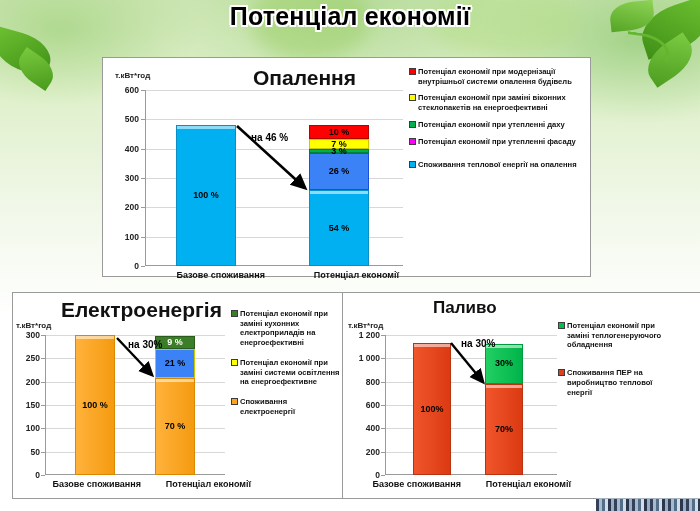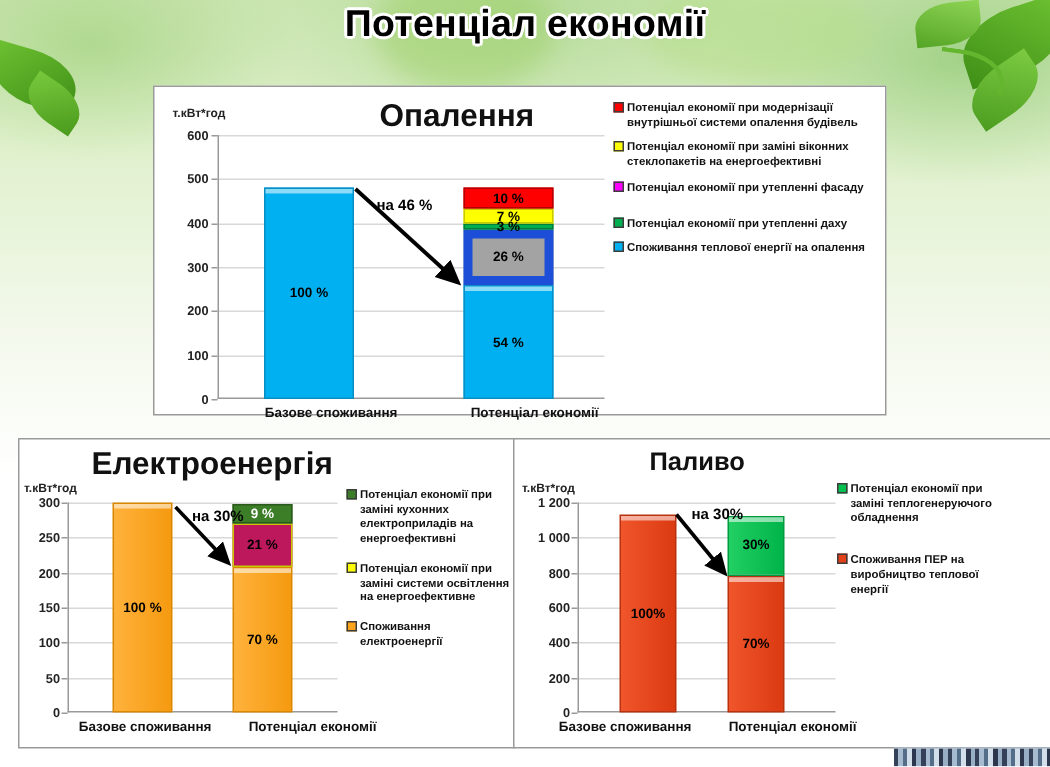--- a/index.html
+++ b/index.html
@@ -286,13 +286,13 @@
         <div class="legend-swatch" style="background:#FFFF00;"></div>
         <div class="legend-text">Потенціал економії при заміні віконних стеклопакетів на енергоефективні</div>
       </div>
+      <div class="legend-item">
+        <div class="legend-swatch" style="background:#00B050;"></div>
+        <div class="legend-text">Потенціал економії  при утепленні даху</div>
+      </div>
       <div class="legend-item" style="margin-bottom:14px;">
         <div class="legend-swatch" style="background:#FF00FF;"></div>
         <div class="legend-text">Потенціал економії  при утепленні фасаду</div>
-      </div>
-      <div class="legend-item">
-        <div class="legend-swatch" style="background:#00B050;"></div>
-        <div class="legend-text">Потенціал економії  при утепленні даху</div>
       </div>
       <div class="legend-item">
         <div class="legend-swatch" style="background:#00B0F0;"></div>

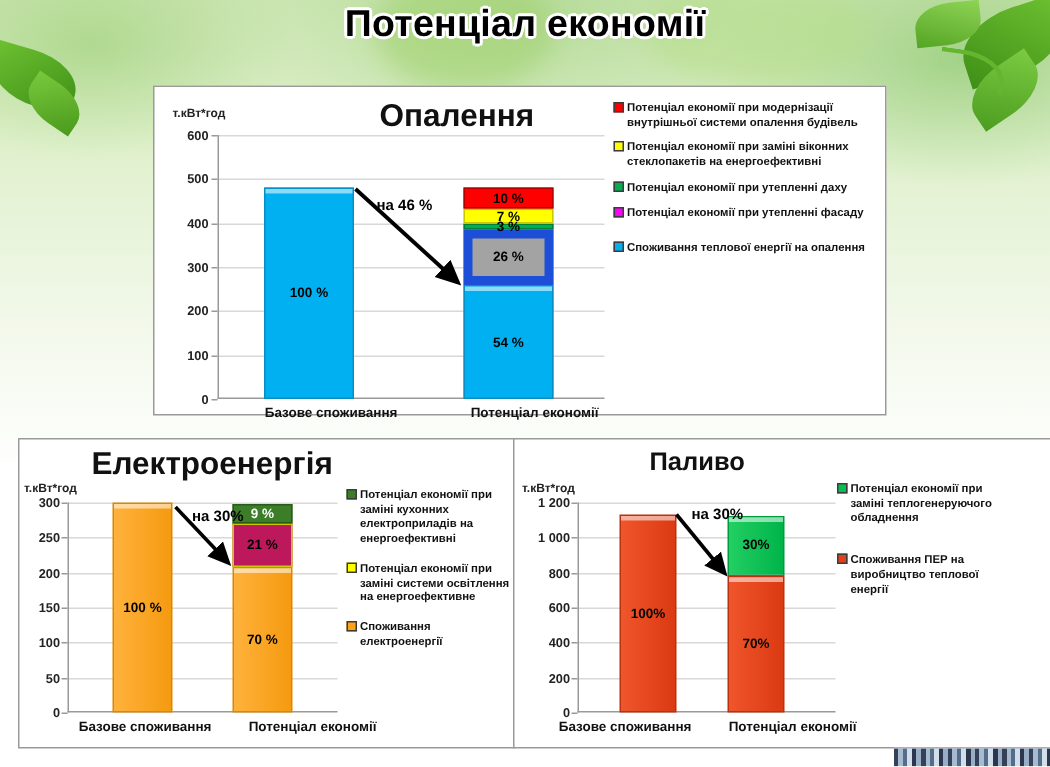--- a/index.html
+++ b/index.html
@@ -246,7 +246,7 @@
         <div class="seg glossy" style="bottom:0;height:76px;background:#00B0F0;border:1px solid #0a8fc4;">
           <span>54 %</span>
         </div>
-        <div class="seg" style="bottom:76px;height:36.7px;background:#a3a3a3;border:6px solid #1d4ed8;">
+        <div class="seg" style="bottom:76px;height:36.7px;background:#3b82f6;border:1px solid #1d4ed8;">
           <span>26 %</span>
         </div>
         <div class="seg" style="bottom:112.7px;height:4.1px;background:#00B050;border:1px solid #00803a;"></div>

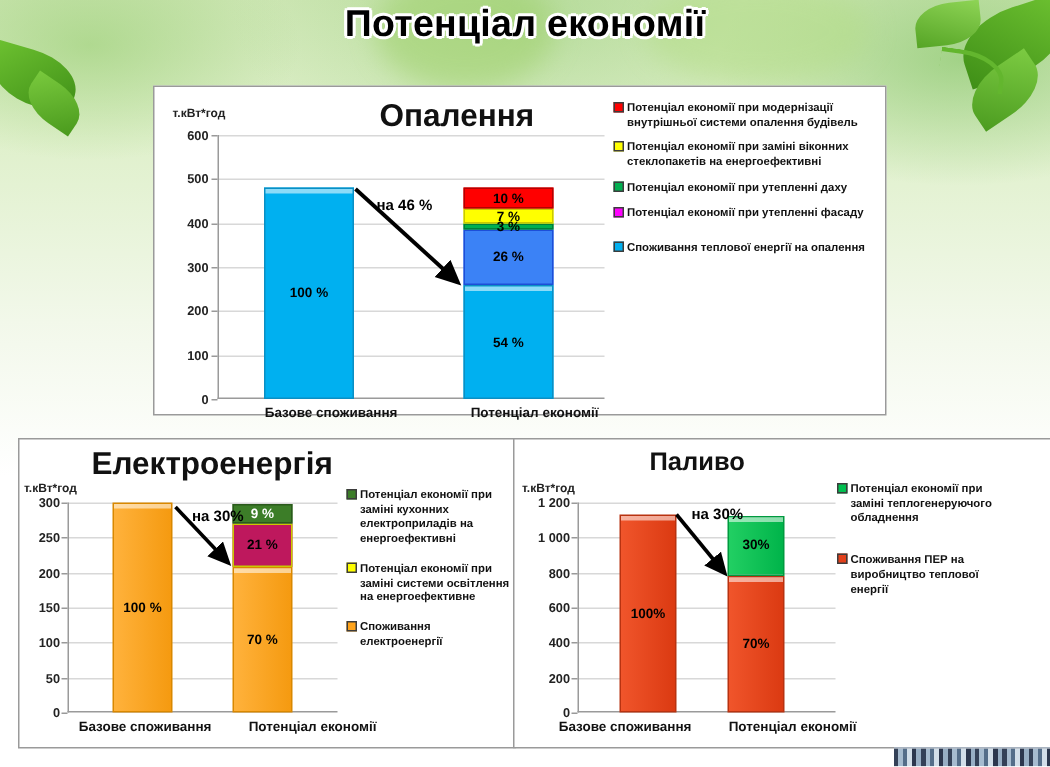--- a/index.html
+++ b/index.html
@@ -169,7 +169,7 @@
   }
   #legend-heating { left: 306px; top: 9px; width: 178px; }
   #legend-heating .legend-item { margin-bottom: 7px; }
-  #legend-electricity { left: 218px; top: 32px; width: 112px; }
+  #legend-electricity { left: 218px; top: 16px; width: 112px; }
   #legend-electricity .legend-item { margin-bottom: 10px; }
   #legend-fuel { left: 215px; top: 28px; width: 116px; }
   #legend-fuel .legend-item { margin-bottom: 18px; }

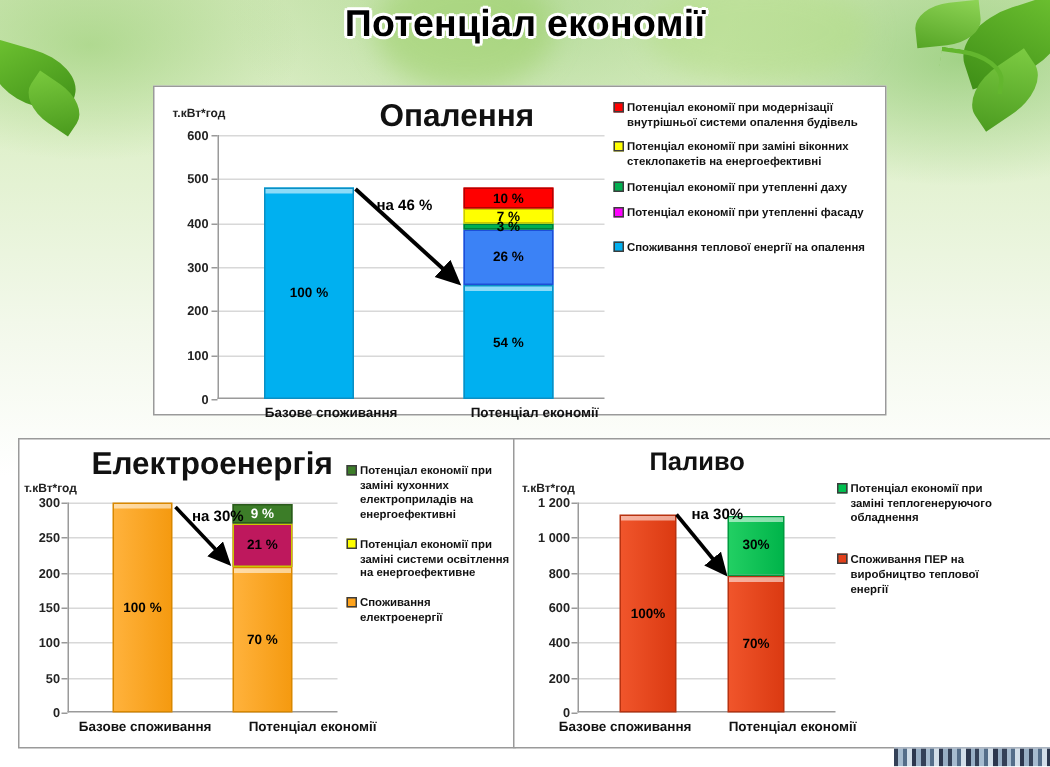--- a/index.html
+++ b/index.html
@@ -340,7 +340,7 @@
         <div class="seg glossy" style="bottom:0;height:96.6px;background:linear-gradient(to right,#FFB23C,#F59A10);border:1px solid #d98800;justify-content:center;">
           <span>70 %</span>
         </div>
-        <div class="seg" style="bottom:96.6px;height:29.4px;background:#be185d;border:1px solid #c9c900;">
+        <div class="seg" style="bottom:96.6px;height:29.4px;background:#3b82f6;border:1px solid #c9c900;">
           <span>21 %</span>
         </div>
         <div class="seg" style="bottom:126px;height:12.6px;background:#3C7D28;border:1px solid #2a5a1c;color:#fff;">

